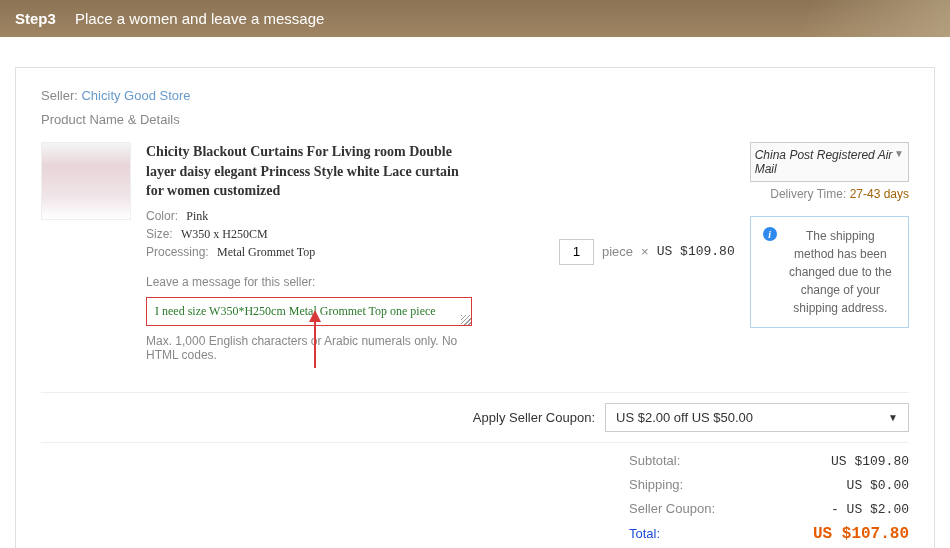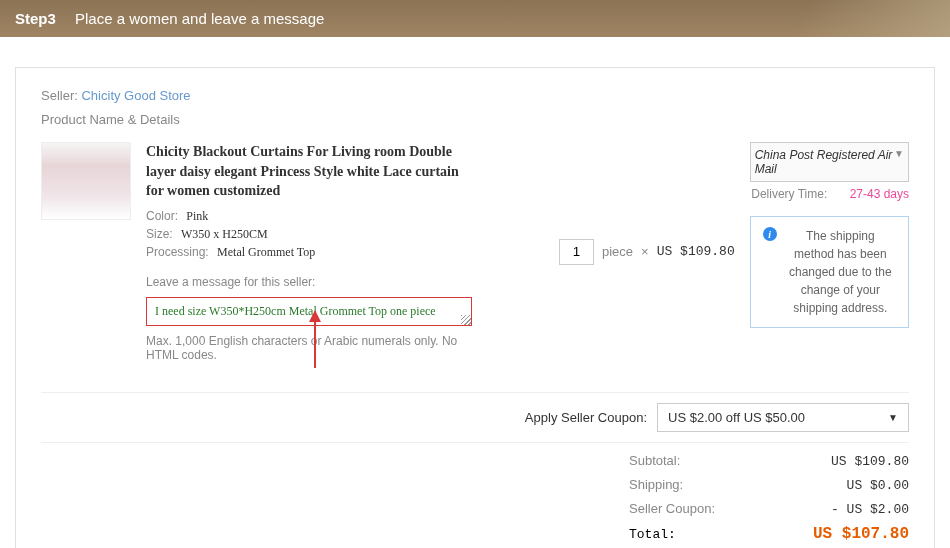--- a/index.html
+++ b/index.html
@@ -85,7 +85,7 @@
     .ship-select .caret { font-size: 10px; color: #888; }
     .free-ship { text-align: right; font-weight: bold; font-size: 13px; margin-top: 12px; }
     .delivery { text-align: right; font-size: 12px; color: #888; margin-top: 5px; }
-    .delivery .days { color: #ec4899; margin-left: 19px; }
+    .delivery .days { color: #a16207; }
     
     .info-box {
       border: 1px solid #b3d4f0; background: #fff;

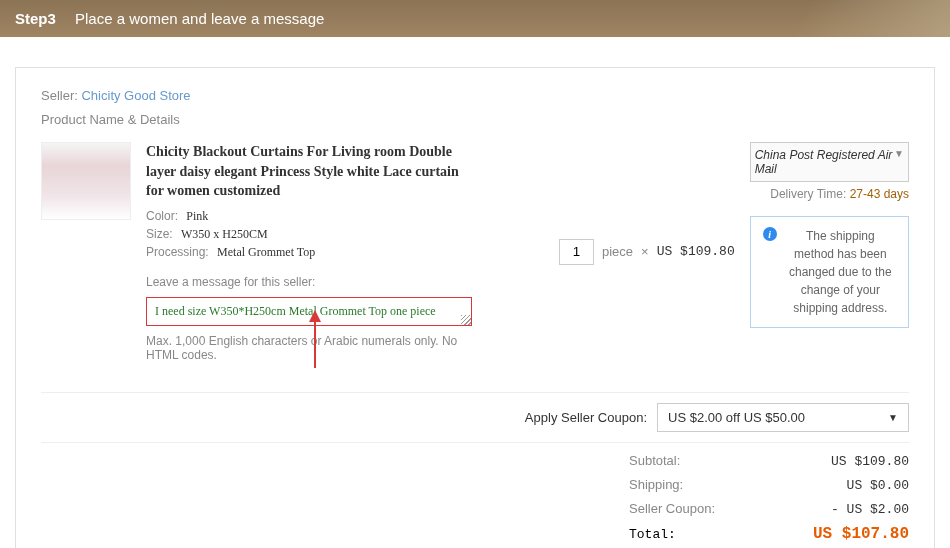--- a/index.html
+++ b/index.html
@@ -107,7 +107,7 @@
     }
     .coupon-label { color: #333; font-size: 13px; }
     .coupon-select {
-      border: 1px solid #ccc; padding: 6px 10px; width: 252px;
+      border: 1px solid #ccc; padding: 6px 10px; width: 304px;
       display: flex; justify-content: space-between; align-items: center;
       font-size: 13px; cursor: pointer;
     }

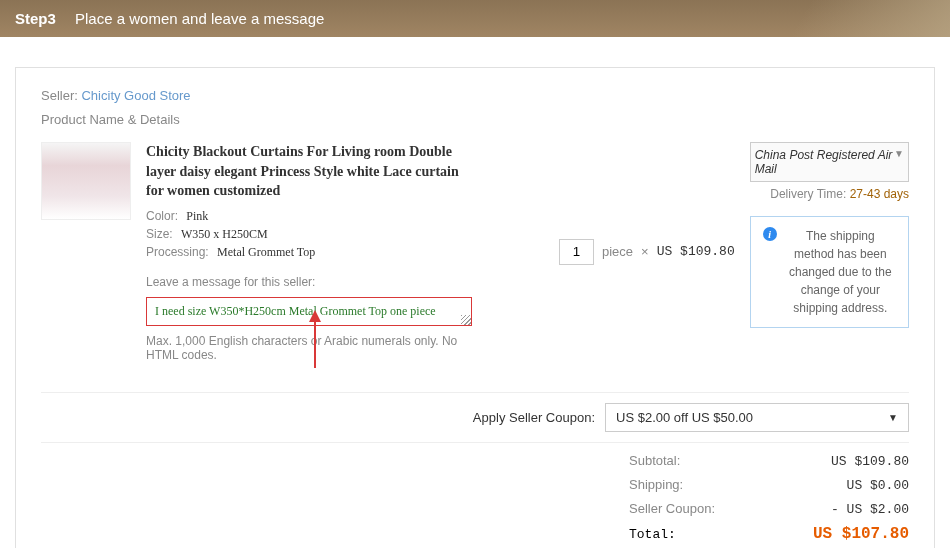--- a/index.html
+++ b/index.html
@@ -119,7 +119,7 @@
     }
     .total-line .label { color: #888; width: 120px; }
     .total-line .amt { font-family: 'Courier New', monospace; min-width: 100px; text-align: right; }
-    .grand-total .label { color: #000000; font-family: Liberation Mono, monospace; }
+    .grand-total .label { color: #1d4ed8; }
     .grand-total .amt { color: #e65c00; font-size: 16px; font-weight: bold; }
     
     .rel { position: relative; }

